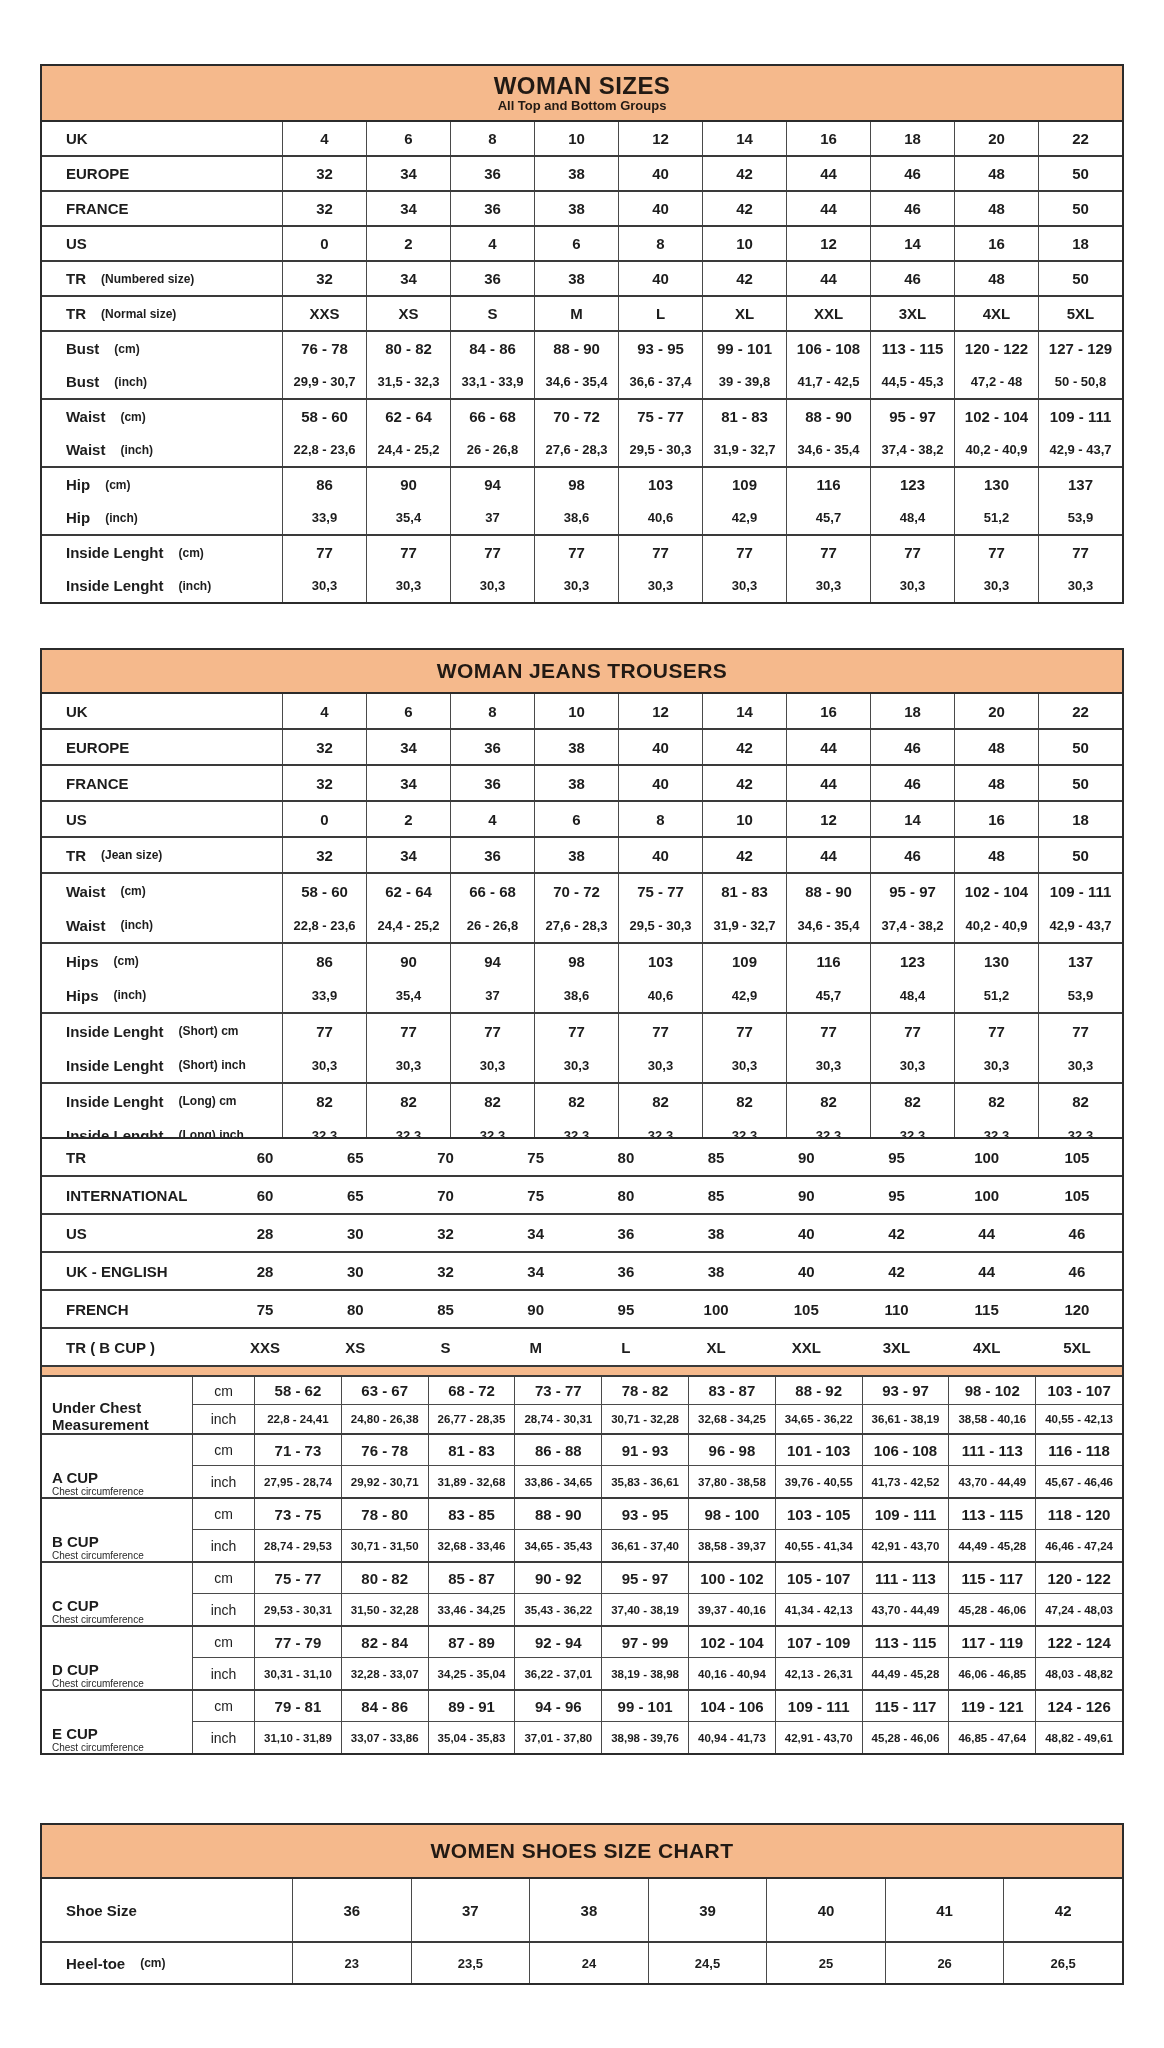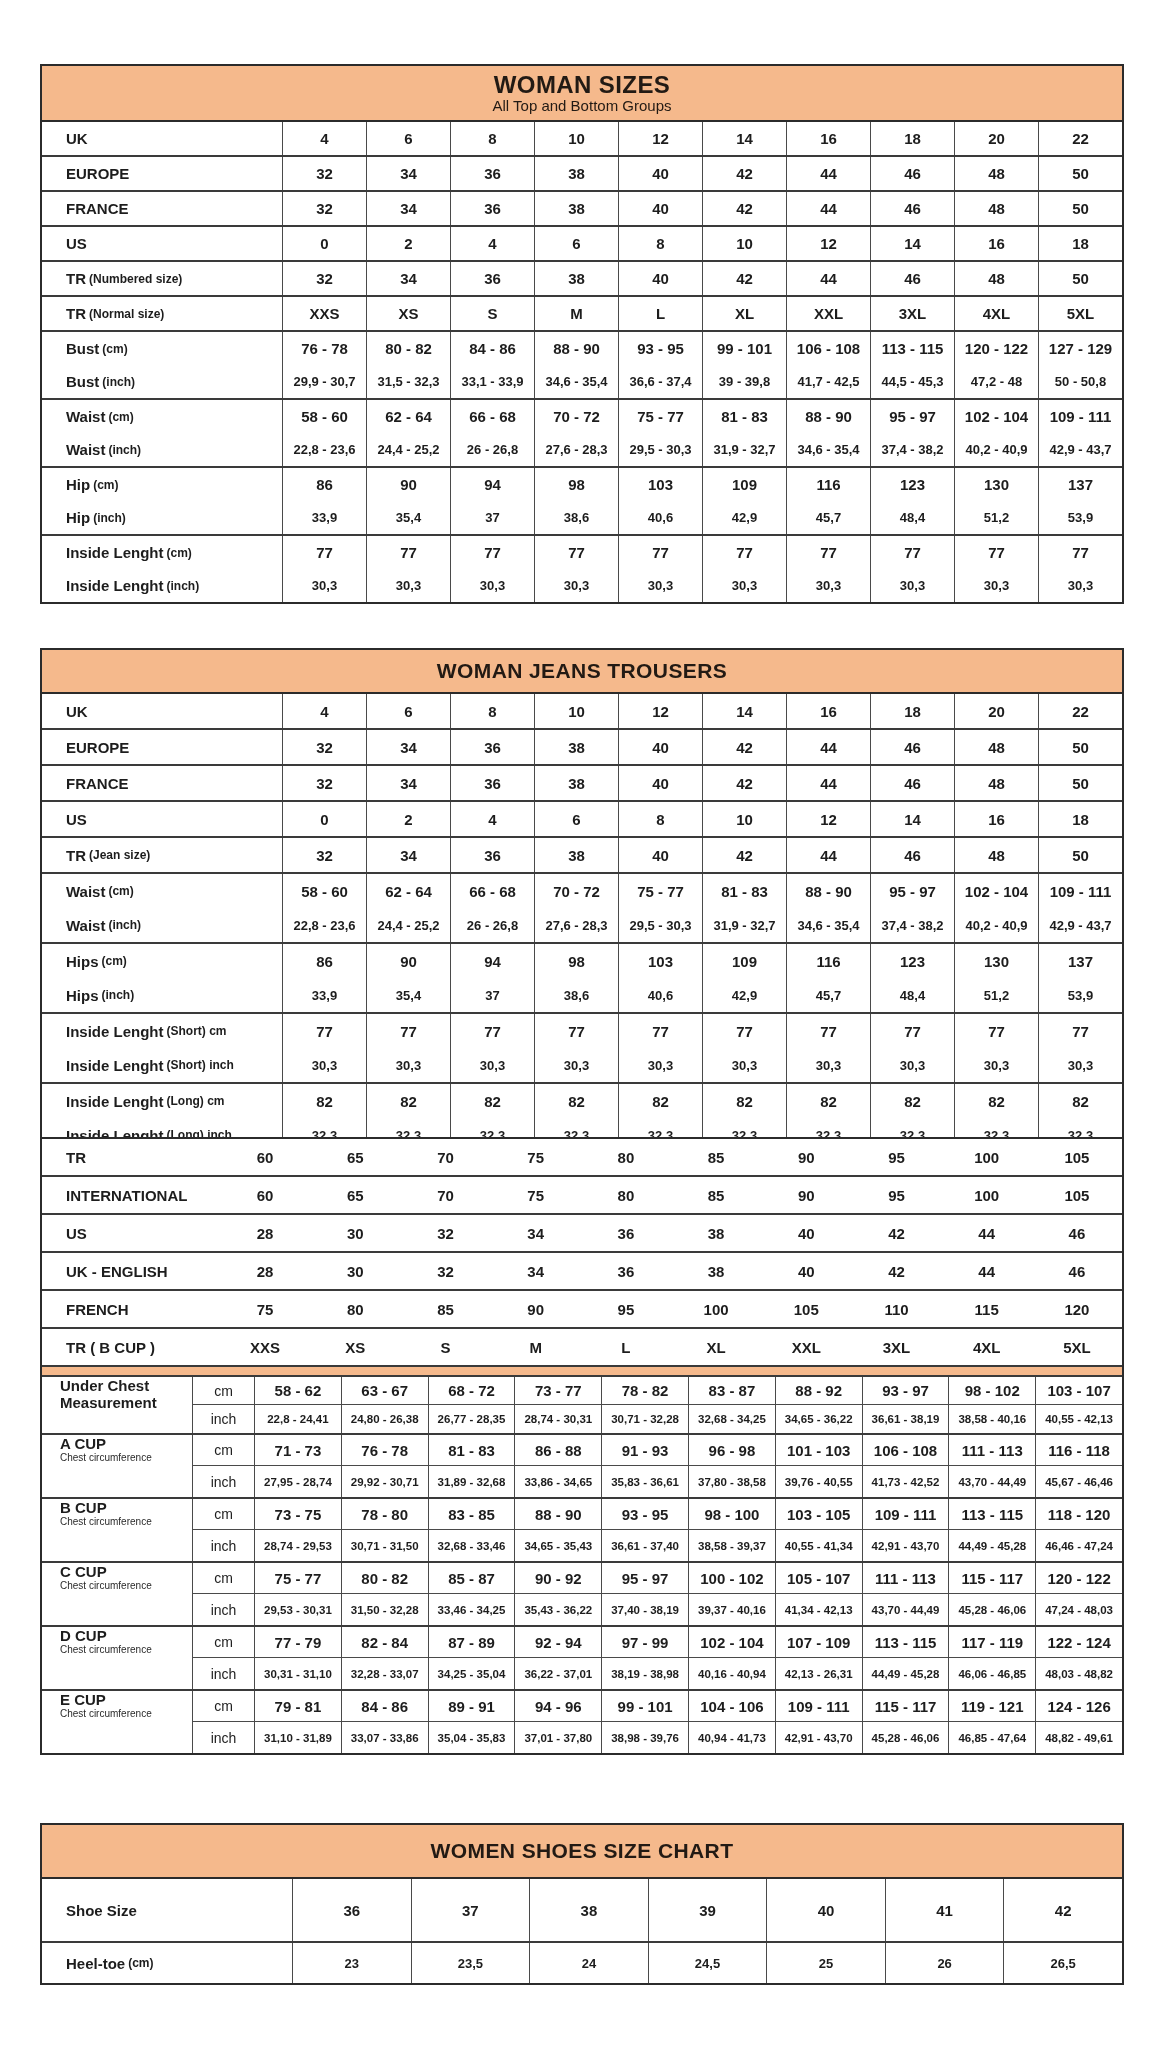--- a/index.html
+++ b/index.html
@@ -19,7 +19,7 @@
   .title{font-weight:700;font-size:24px;letter-spacing:.4px;color:#221a14;line-height:1.05}
   #t-jeans .title,#t-shoes .title{font-size:21px}
   #t-bra .title{font-size:20px}
-  .subtitle{font-weight:400;font-size:15px;color:#221a14}
+  .subtitle{font-weight:700;font-size:13px;color:#221a14}
   .g{border-bottom:2px solid #3a3a3a}
   .g:last-child{border-bottom:none}
   .row{display:grid;align-items:stretch}

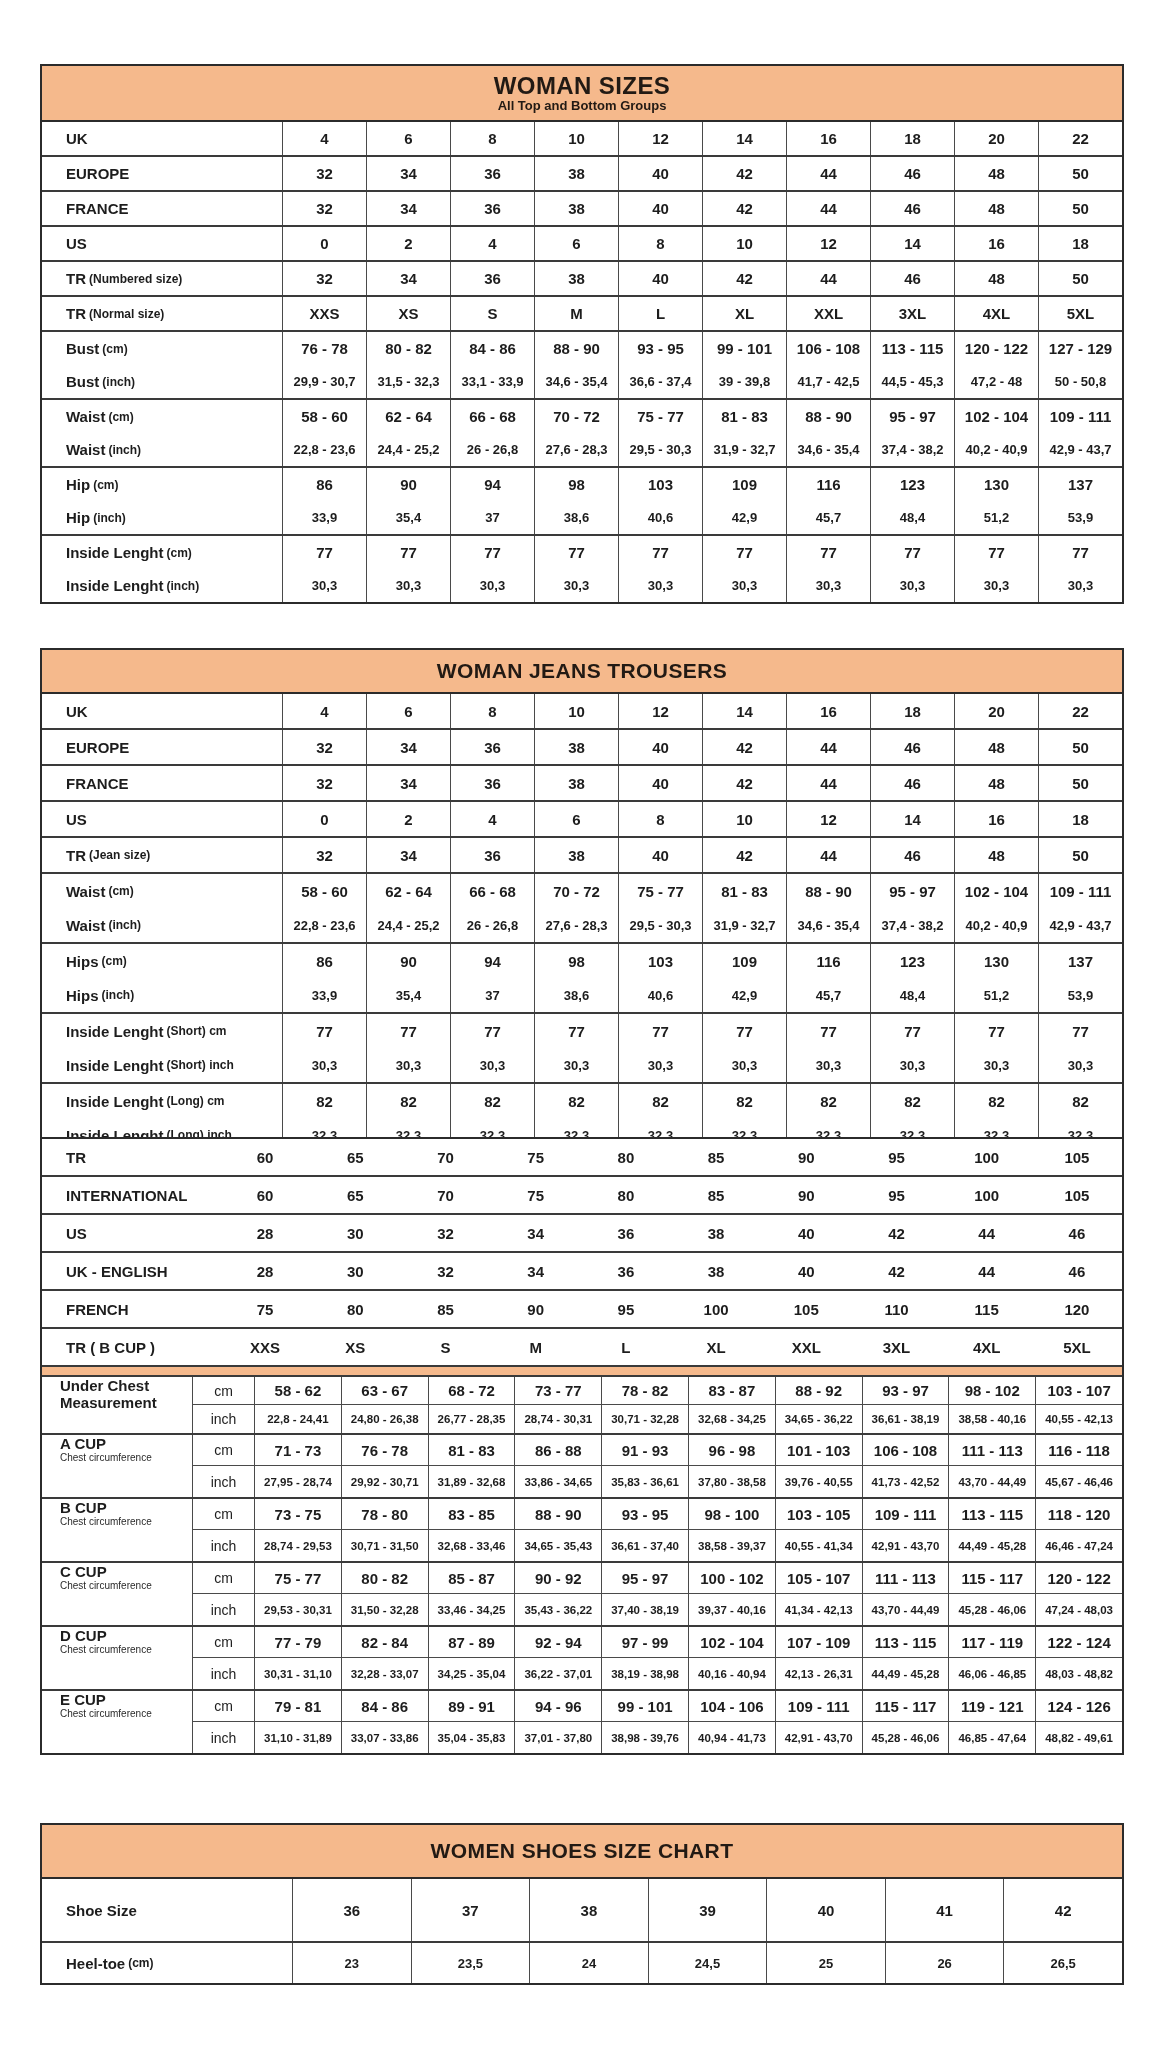--- a/index.html
+++ b/index.html
@@ -31,7 +31,7 @@
   #t-shoes .row-heel{height:40px}
   .cell{display:flex;align-items:center;justify-content:center;border-left:1px solid #4a4a4a;font-size:15px;font-weight:600;white-space:nowrap}
   .cell.label{border-left:none;justify-content:flex-start;padding-left:24px;font-weight:700;font-size:15px}
-  .paren{font-size:12px;font-weight:700;margin-left:3px}
+  .paren{font-size:12px;font-weight:700;margin-left:15px}
   .row.small .cell{font-size:13px;font-weight:600}
   .row.small .cell.label{font-size:15px}
   

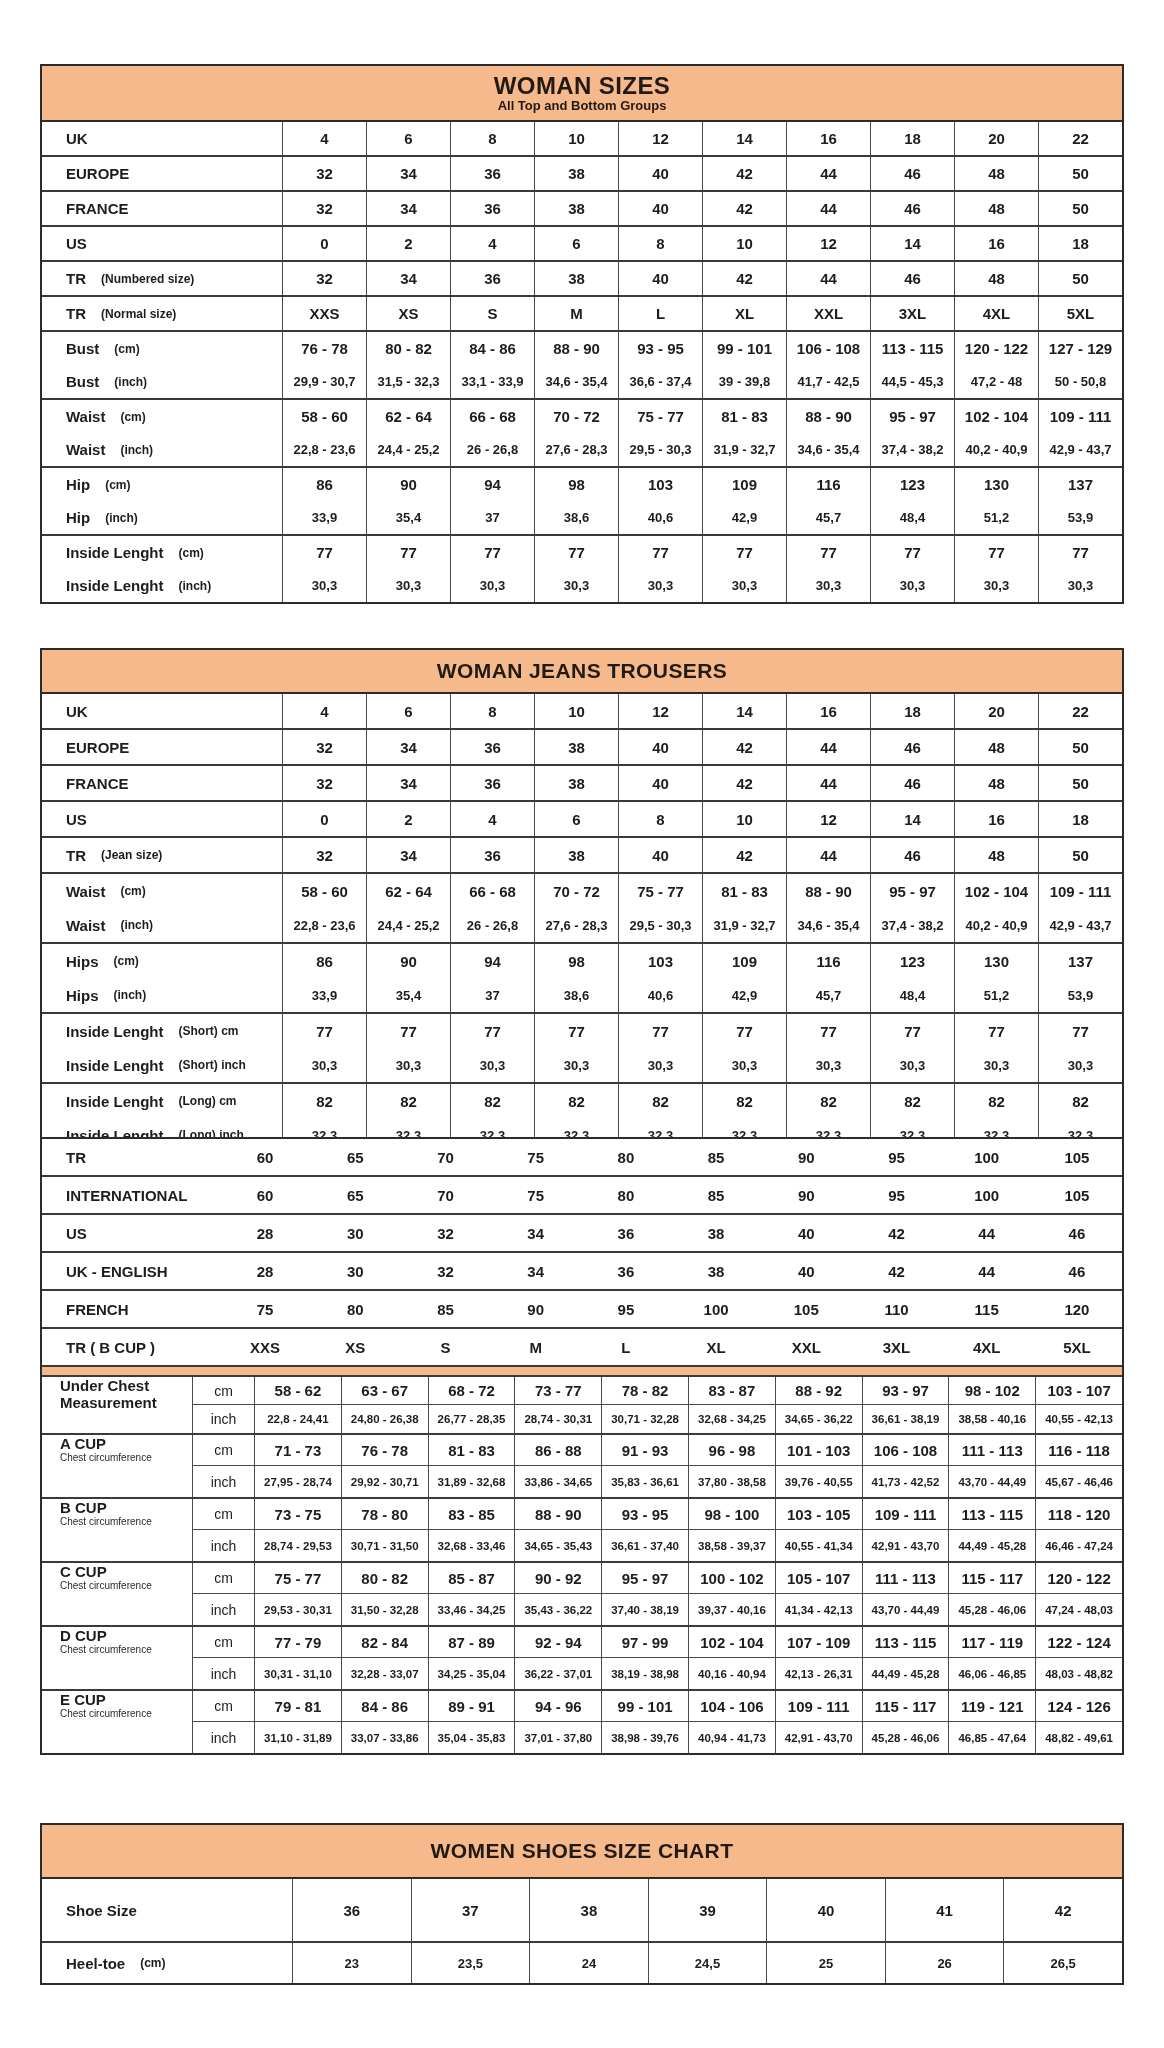--- a/index.html
+++ b/index.html
@@ -44,7 +44,7 @@
   .cupg:last-child{border-bottom:none}
   .cupg.uc .ccell{height:28px}
   .cupg:not(.uc) .ccell{height:31px}
-  .cuplabel{grid-row:1/3;grid-column:1;display:flex;flex-direction:column;justify-content:flex-start;padding-left:18px}
+  .cuplabel{grid-row:1/3;grid-column:1;display:flex;flex-direction:column;justify-content:flex-end;padding-left:10px}
   .cuplabel .main{font-weight:700;font-size:15px;line-height:1.15}
   .cuplabel .sub{font-weight:400;font-size:10px;color:#2a2a2a}
   .ccell{display:flex;align-items:center;justify-content:center;border-left:1px solid #4a4a4a;white-space:nowrap}

